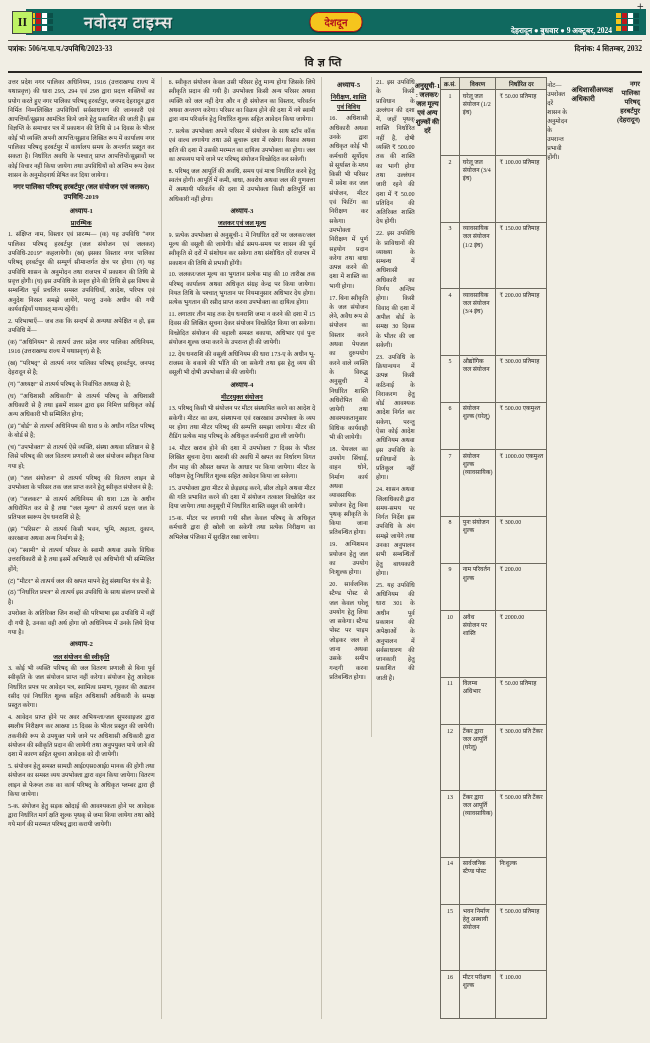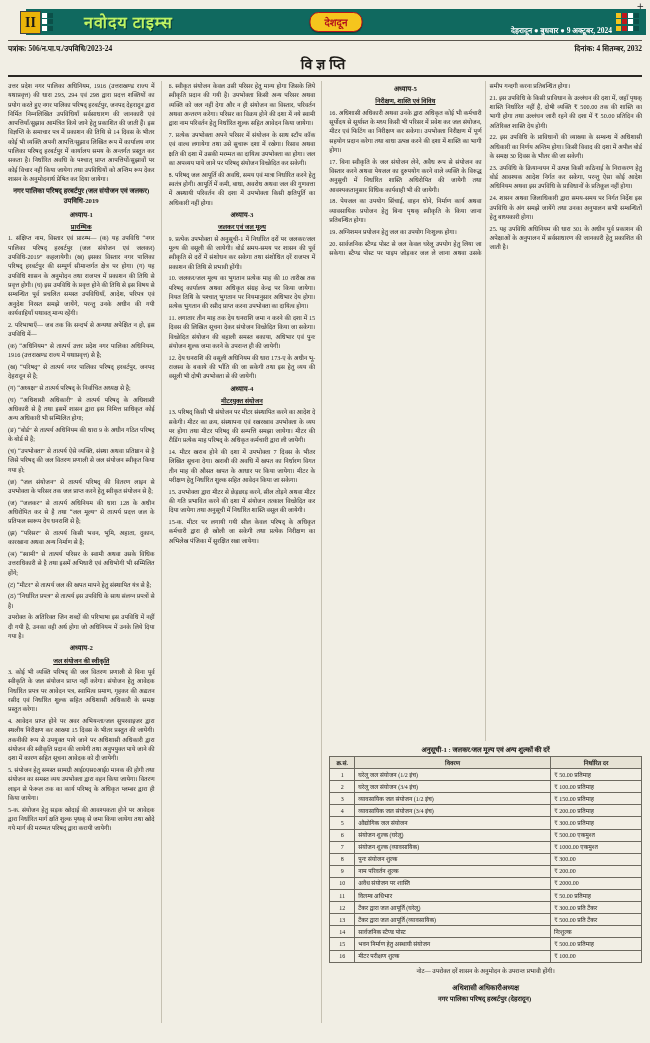--- a/index.html
+++ b/index.html
@@ -8,8 +8,8 @@
   
   .fold-marker{position:absolute;top:1px;right:6px;font-size:9px;color:#222;font-family:"DejaVu Sans",sans-serif;}
   .mast-wrap{position:relative;margin:9px 4px 0 4px;height:26px;}
-  .pagenum-box{position:absolute;left:16px;top:2px;width:19px;height:21px;background:#eab308;border:1px solid #444;
-               display:flex;align-items:center;justify-content:center;font-weight:bold;font-size:14px;z-index:3;}
+  .pagenum-box{position:absolute;left:8px;top:2px;width:19px;height:21px;background:#bef264;border:1px solid #444;
+               display:flex;align-items:center;justify-content:center;font-weight:bold;font-size:12px;z-index:3;}
   .mastbar{position:absolute;left:22px;right:0;top:0;height:26px;background:#10695f;display:flex;align-items:center;}
   .deco{display:flex;flex-wrap:wrap;width:26px;height:20px;margin:0 3px;}
   .deco i{width:5px;height:5px;margin:0.5px;}

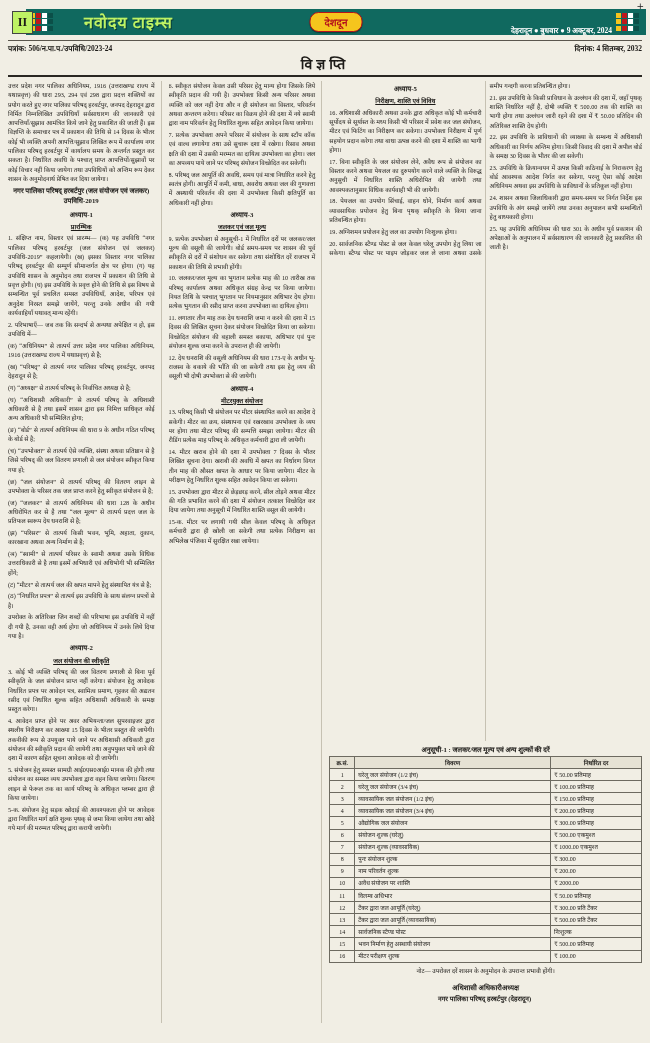--- a/index.html
+++ b/index.html
@@ -17,7 +17,7 @@
   .deco i:nth-child(4n+2){background:#c0161c;}
   .deco i:nth-child(4n+3){background:#ffffff;}
   .deco i:nth-child(4n+4){background:#0b4f48;}
-  .mast-title{color:#bef264;font-weight:bold;font-size:16px;letter-spacing:1px;margin-left:26px;
+  .mast-title{color:#e5e5e5;font-weight:bold;font-size:16px;letter-spacing:1px;margin-left:26px;
               text-shadow:1px 1px 0 #063b35;white-space:nowrap;}
   .edition-badge{position:absolute;left:50%;top:3px;transform:translateX(-50%);background:#f5c51d;
                  color:#b5121b;font-weight:bold;font-size:10px;padding:2px 14px;border-radius:9px;

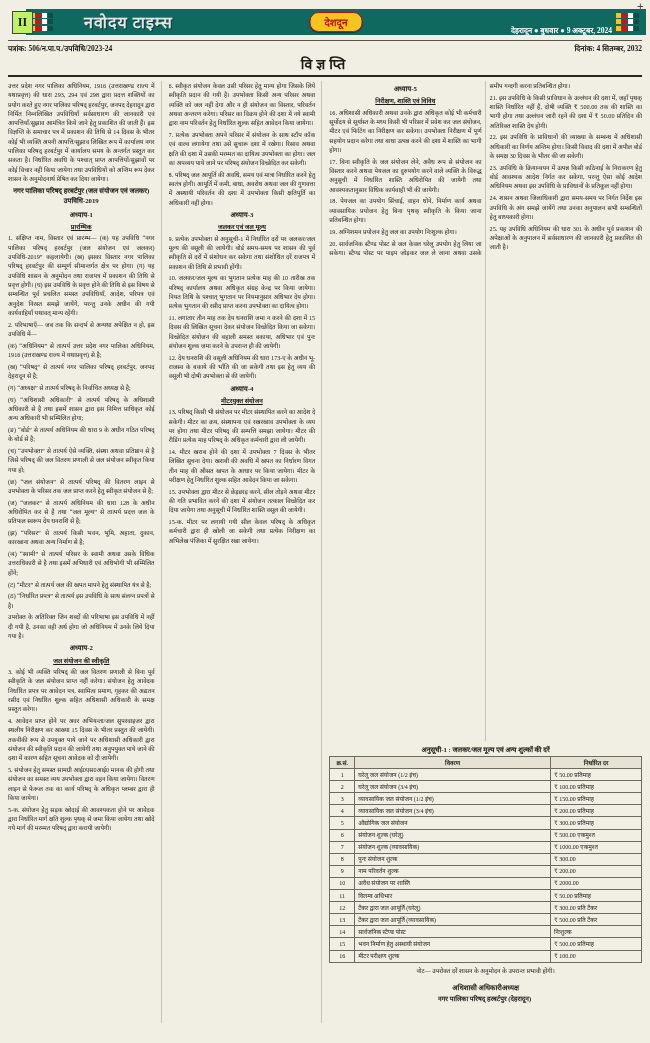--- a/index.html
+++ b/index.html
@@ -98,7 +98,7 @@
 
   <div class="notice-head">
     <div class="ref-row">
-      <span>पत्रांक: 506/न.पा.प./उपविधि/2023-24</span>
+      <span>पत्रांक: 506/न.पा.प./उपविधि/2023-33</span>
       <span>दिनांक: 4 सितम्बर, 2032</span>
     </div>
     <div class="notice-title">विज्ञप्ति</div>

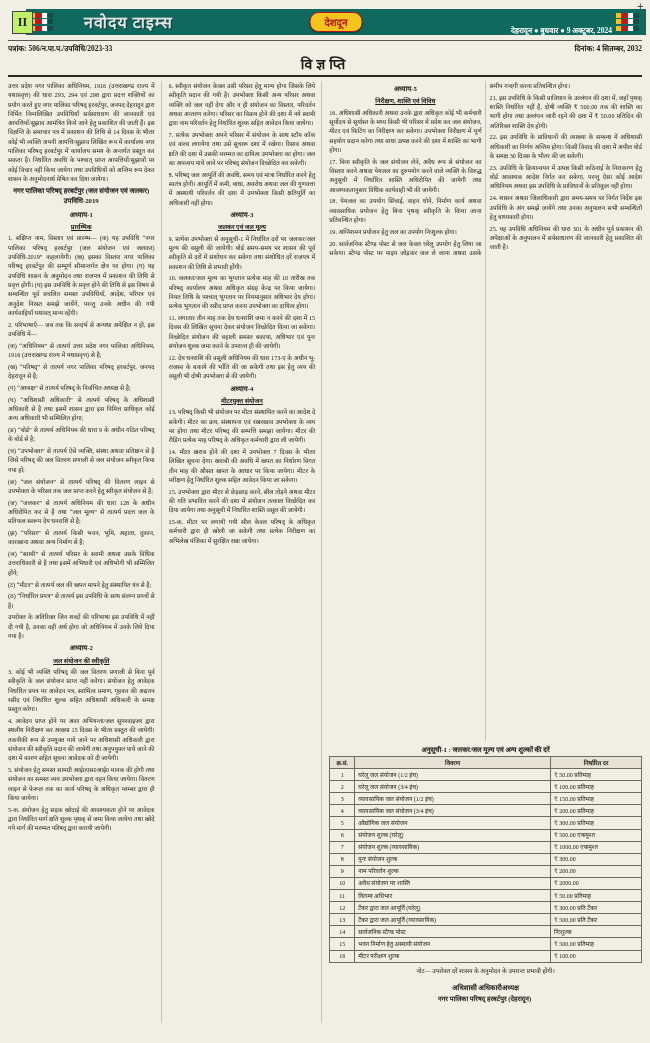--- a/index.html
+++ b/index.html
@@ -30,7 +30,7 @@
   .office-title{text-align:center;font-weight:bold;font-size:14.5px;letter-spacing:.2px;}
   .ref-row{display:flex;justify-content:space-between;font-size:7.5px;font-weight:bold;margin-top:2px;
            border-top:1px solid #5a564d;padding-top:2px;}
-  .notice-title{text-align:center;font-weight:bold;font-size:14px;letter-spacing:4px;margin-top:1px;}
+  .notice-title{text-align:center;font-weight:bold;font-size:11px;letter-spacing:4px;margin-top:1px;}
   
   .body-grid{display:flex;gap:7px;padding:4px 8px 0 8px;}
   .tcol{width:150px;height:942px;overflow:hidden;border-right:1px solid #c6c1b2;padding-right:6px;}

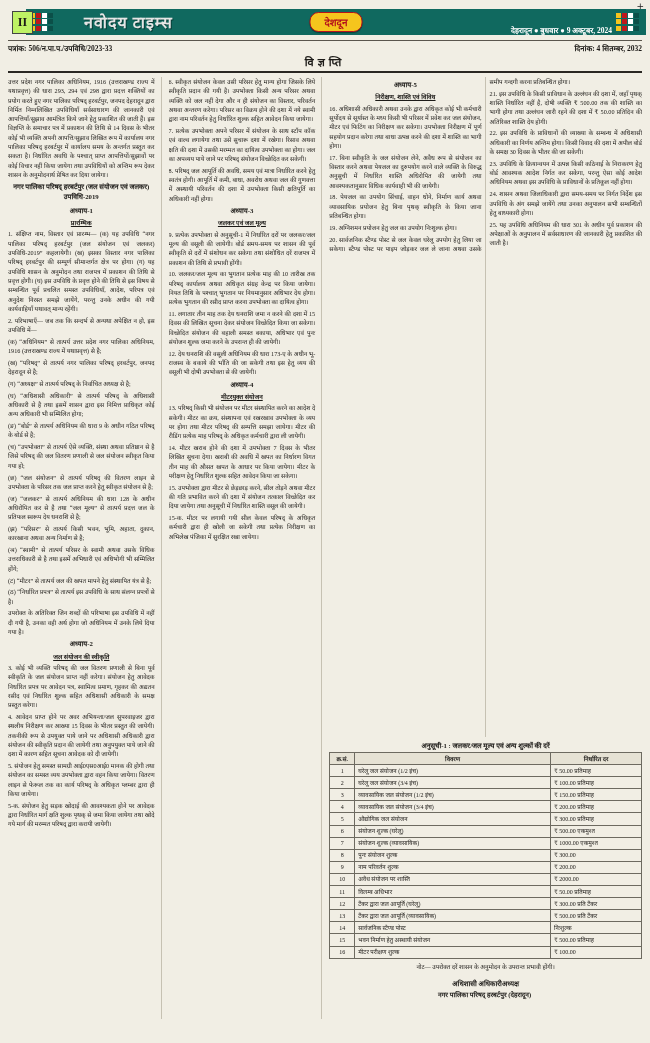--- a/index.html
+++ b/index.html
@@ -34,7 +34,7 @@
   
   .body-grid{display:flex;gap:7px;padding:4px 8px 0 8px;}
   .tcol{width:150px;height:942px;overflow:hidden;border-right:1px solid #c6c1b2;padding-right:6px;}
-  .right-sec{width:320px;height:942px;overflow:hidden;display:flex;flex-direction:column;align-items:center;}
+  .right-sec{width:320px;height:942px;overflow:hidden;display:flex;flex-direction:row;}
   .right-text{column-count:2;column-gap:8px;column-rule:1px solid #c6c1b2;height:660px;overflow:hidden;}
   .tcol,.right-text{font-size:6.2px;line-height:1.5;text-align:justify;}
   .blk-p{margin:0 0 2.5px 0;}

